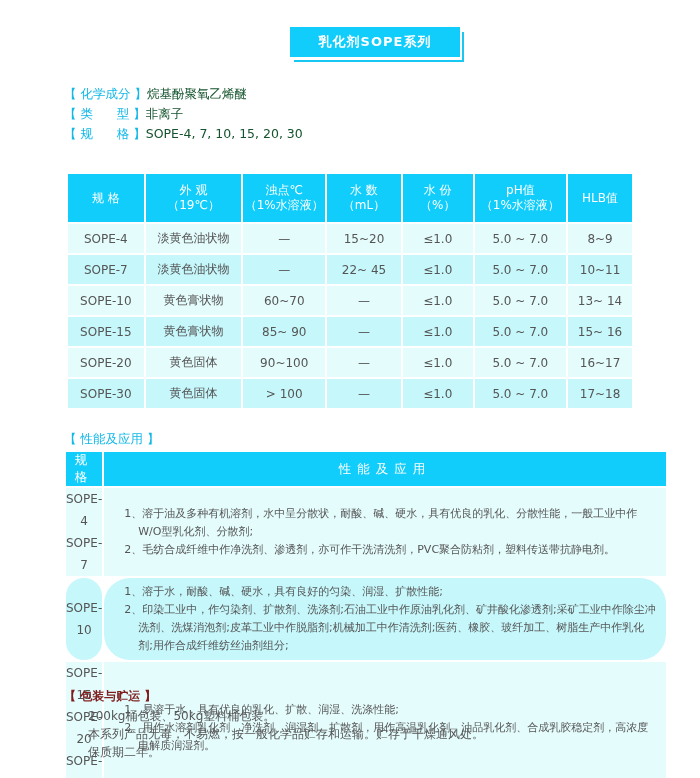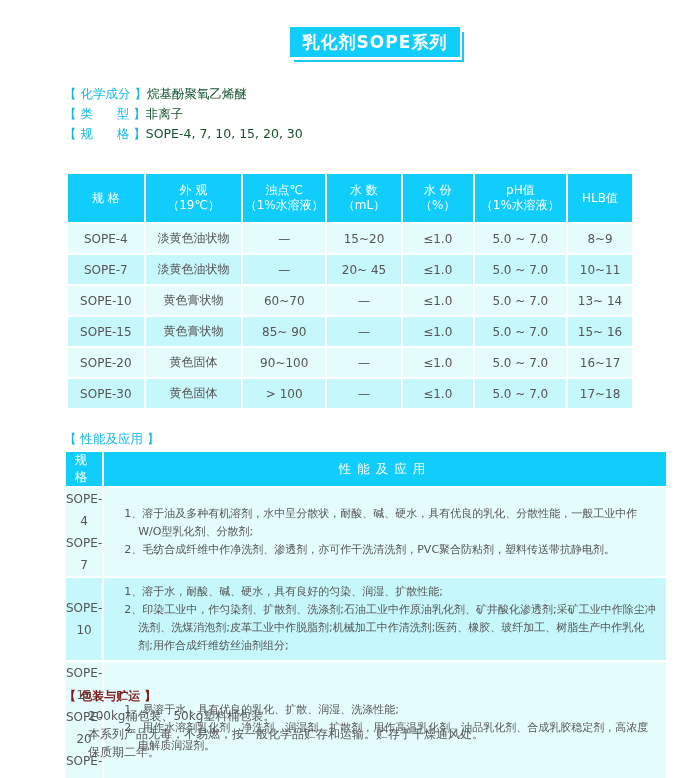--- a/index.html
+++ b/index.html
@@ -15,7 +15,7 @@
     .title-shadow { position: absolute; left: 4px; top: 5px; width: 170px; height: 30px; border-right: 2px solid #19c8f2; border-bottom: 2px solid #19c8f2; }
     .title-box {
       position: absolute; left: 0; top: 0; width: 170px; height: 30px;
-      background: #10cdfb; color: #ffffff; font-weight: bold; font-size: 17px;
+      background: #10cdfb; color: #ffffff; font-weight: bold; font-size: 13px;
       display: flex; align-items: center; justify-content: center; letter-spacing: 1px;
     }
 

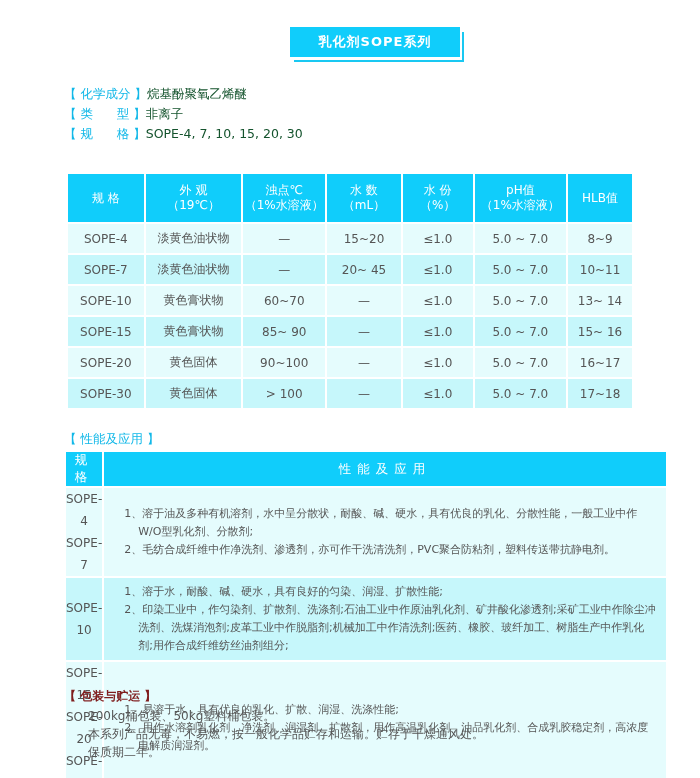--- a/index.html
+++ b/index.html
@@ -106,7 +106,7 @@
         <td>SOPE-7</td>
         <td>淡黄色油状物</td>
         <td>—</td>
-        <td>20~ 45</td>
+        <td>22~ 45</td>
         <td>≤1.0</td>
         <td>5.0 ~ 7.0</td>
         <td>10~11</td>

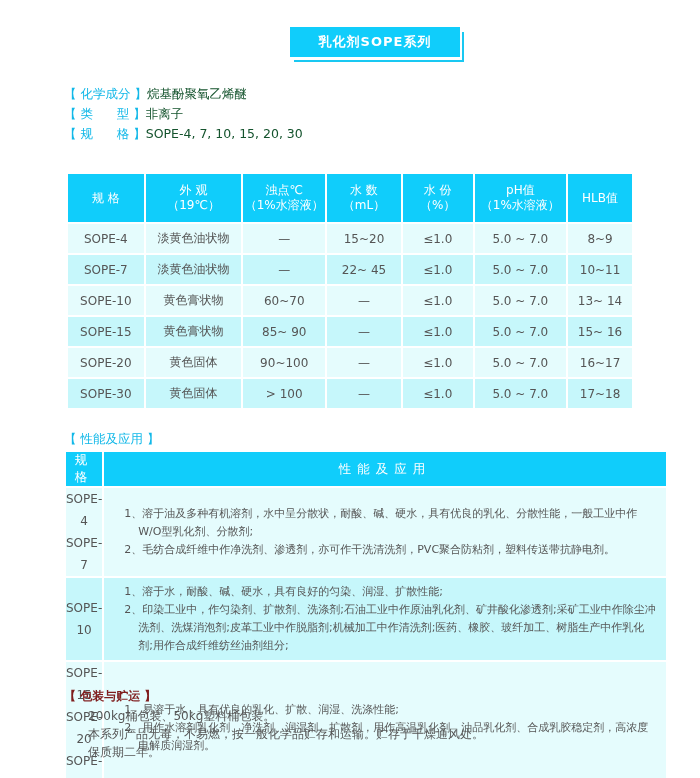--- a/index.html
+++ b/index.html
@@ -47,7 +47,7 @@
     .app-table td.model { text-align: center; font-size: 12px; line-height: 22px; width: 57px; }
     .app-table td.desc { padding: 4px 10px 4px 20px; }
     .app-table tr.r1 td { background: #e5fcfd; height: 62px; }
-    .app-table tr.r2 td { background: #c6f7fb; height: 82px; }
+    .app-table tr.r2 td { background: #c6f7fb; height: 82px; border-radius: 26px; }
     .app-table tr.r3 td { background: #e5fcfd; height: 64px; }
     .desc .line { display: block; white-space: nowrap; }
     .desc .indent { padding-left: 14px; }

